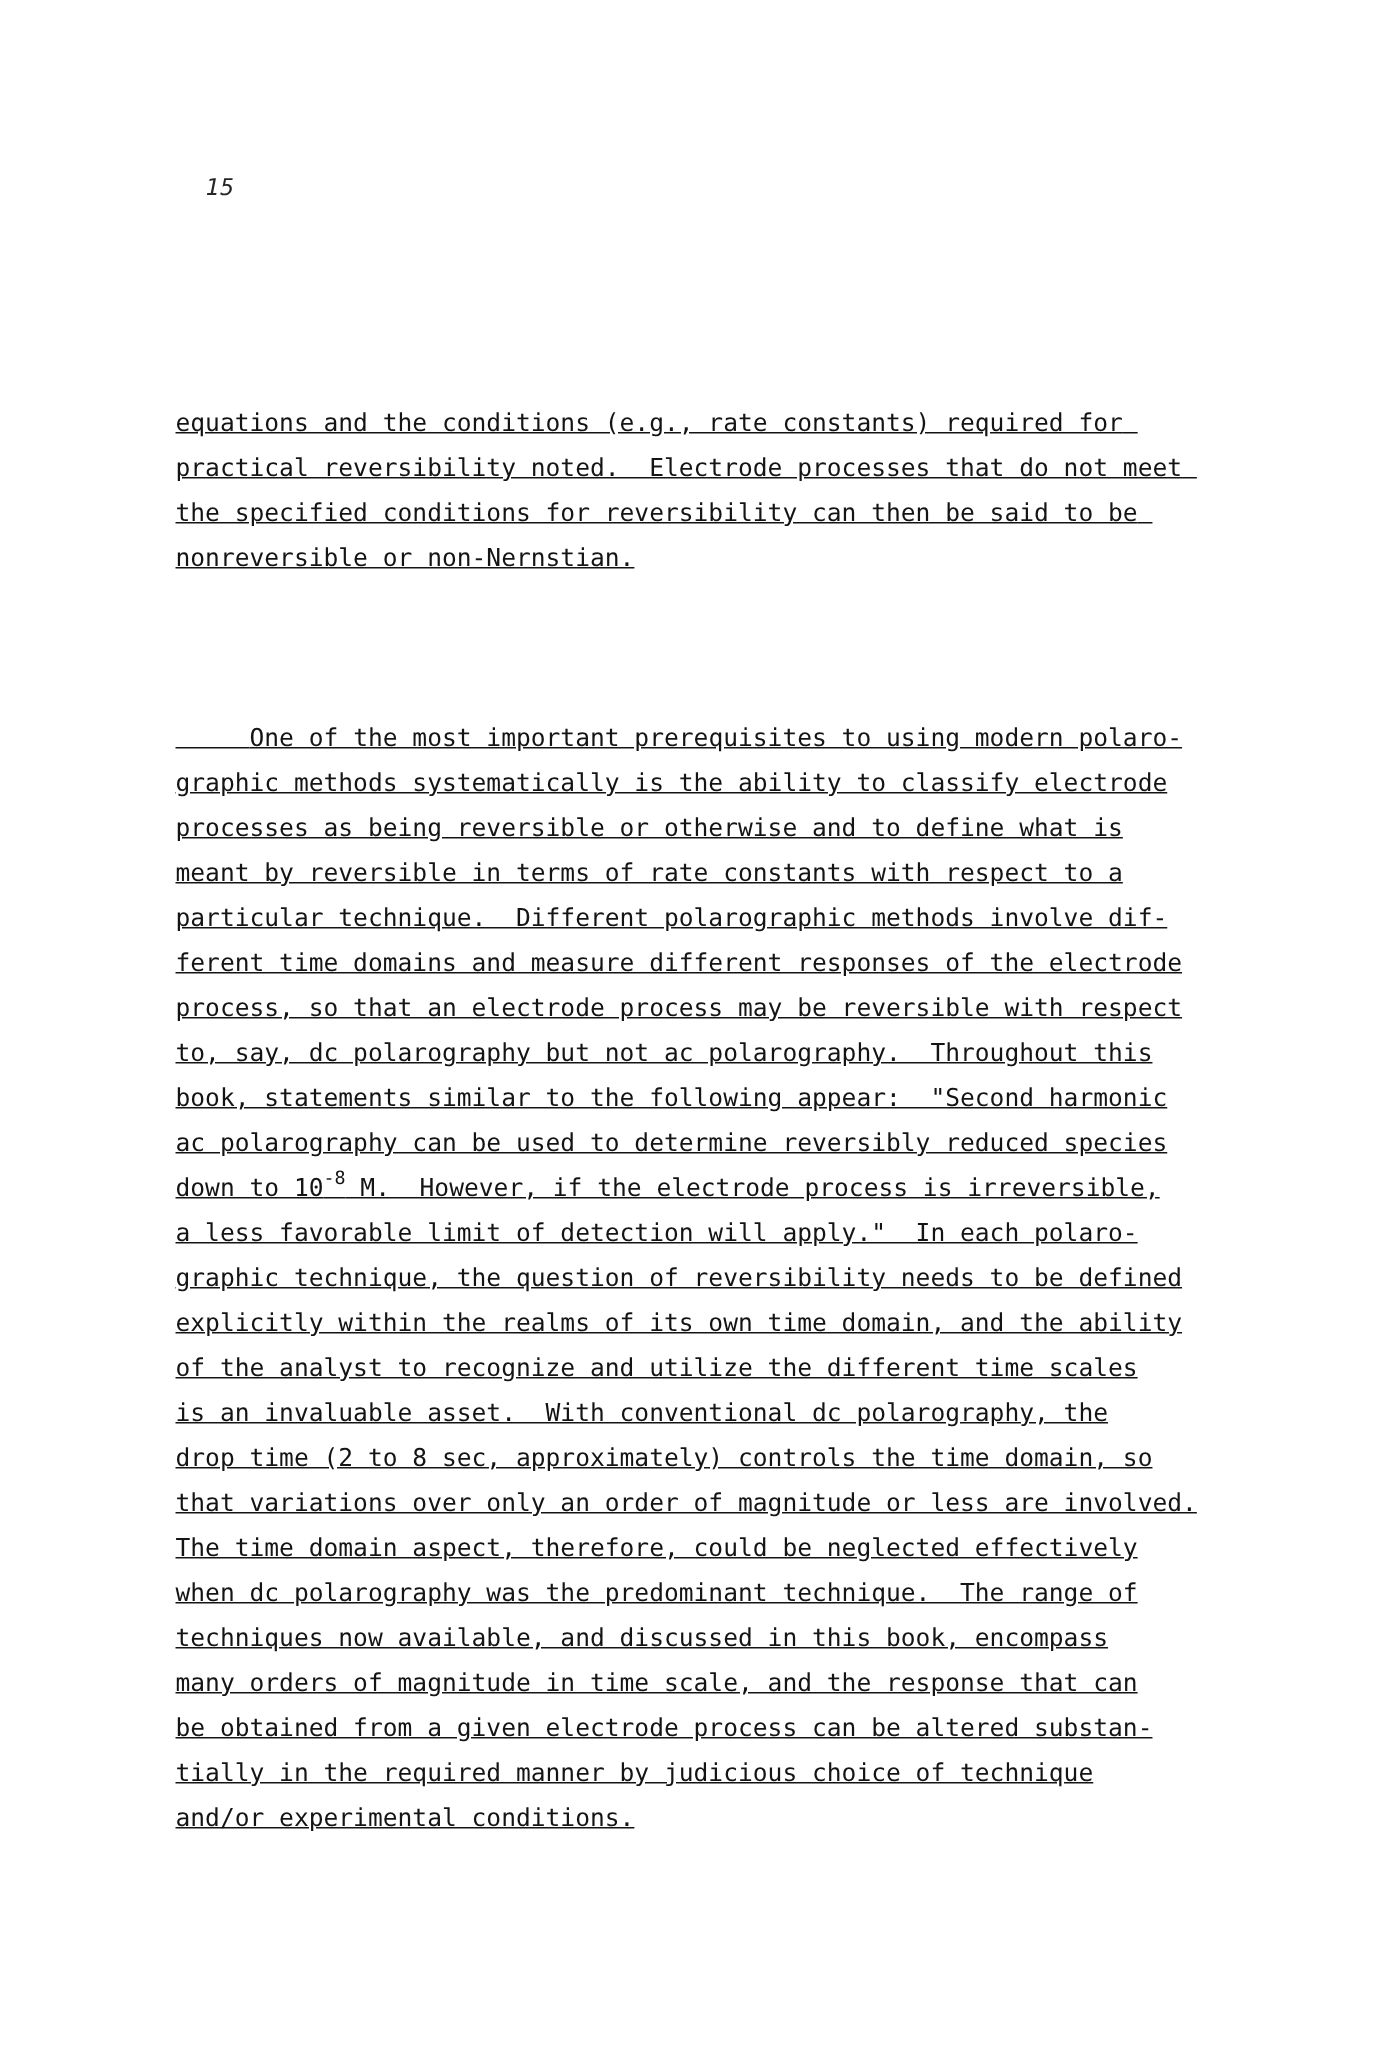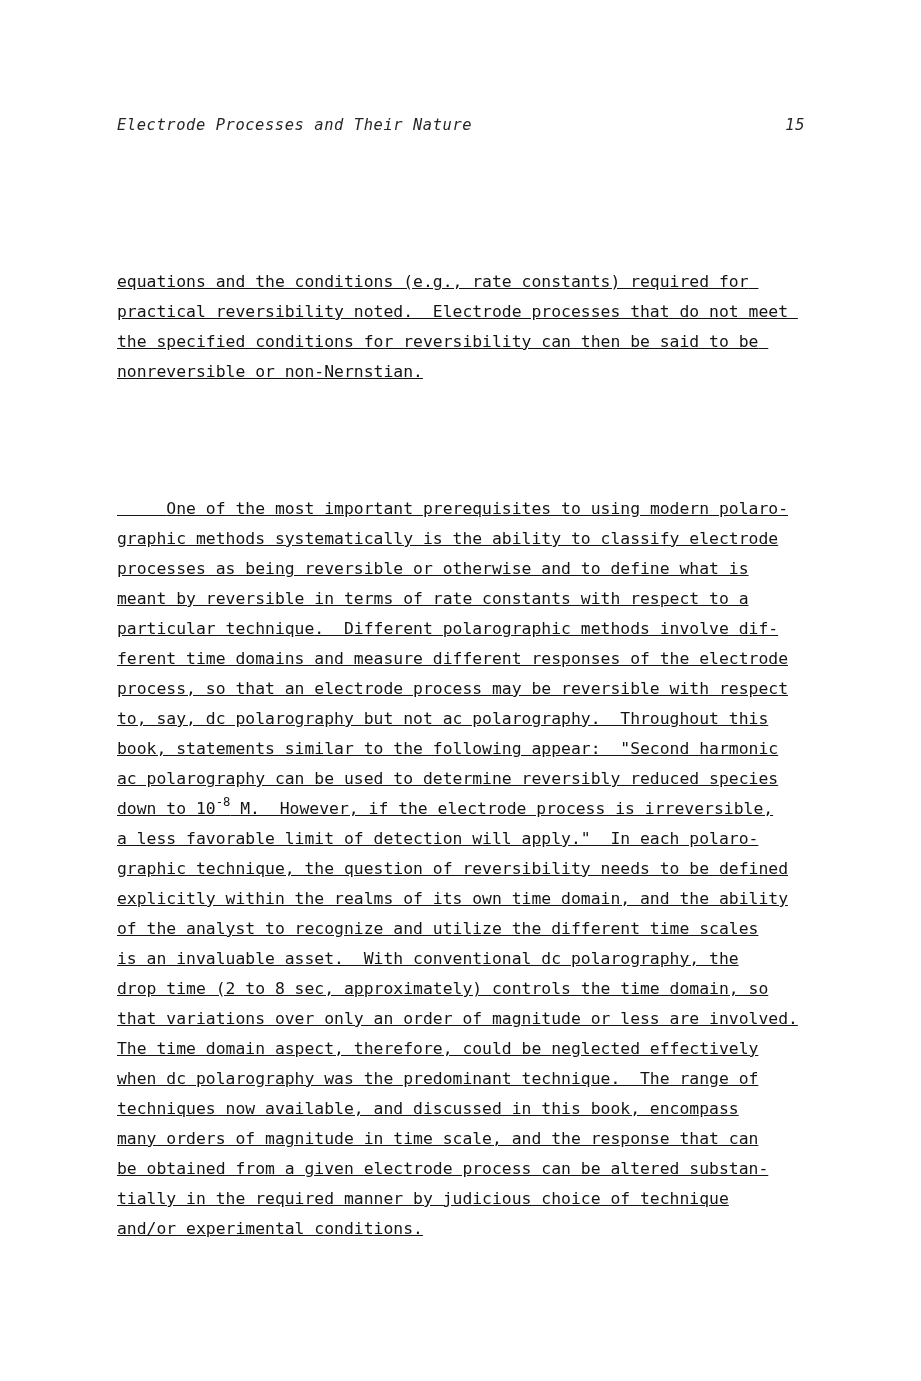--- a/index.html
+++ b/index.html
@@ -85,7 +85,6 @@
 <div class="page">
 
   <div class="running-head">
-    <span>Electrode Processes and Their Nature</span>
     <span class="folio">15</span>
   </div>
 

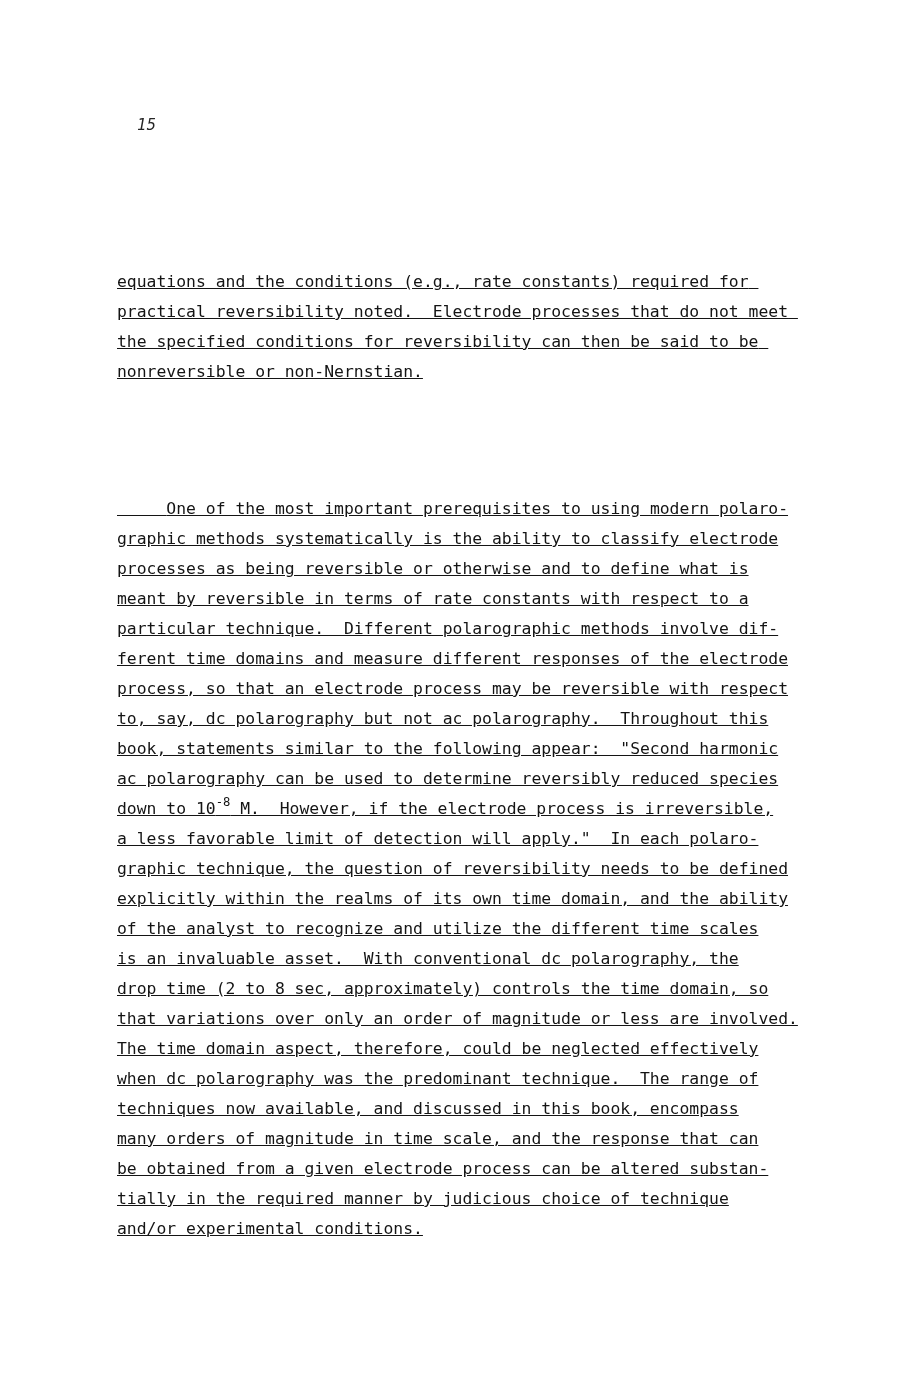--- a/index.html
+++ b/index.html
@@ -66,7 +66,7 @@
   }
 
   .para + .para {
-    margin-top: 17px;
+    margin-top: 0;
   }
 
   .spacer-line {

